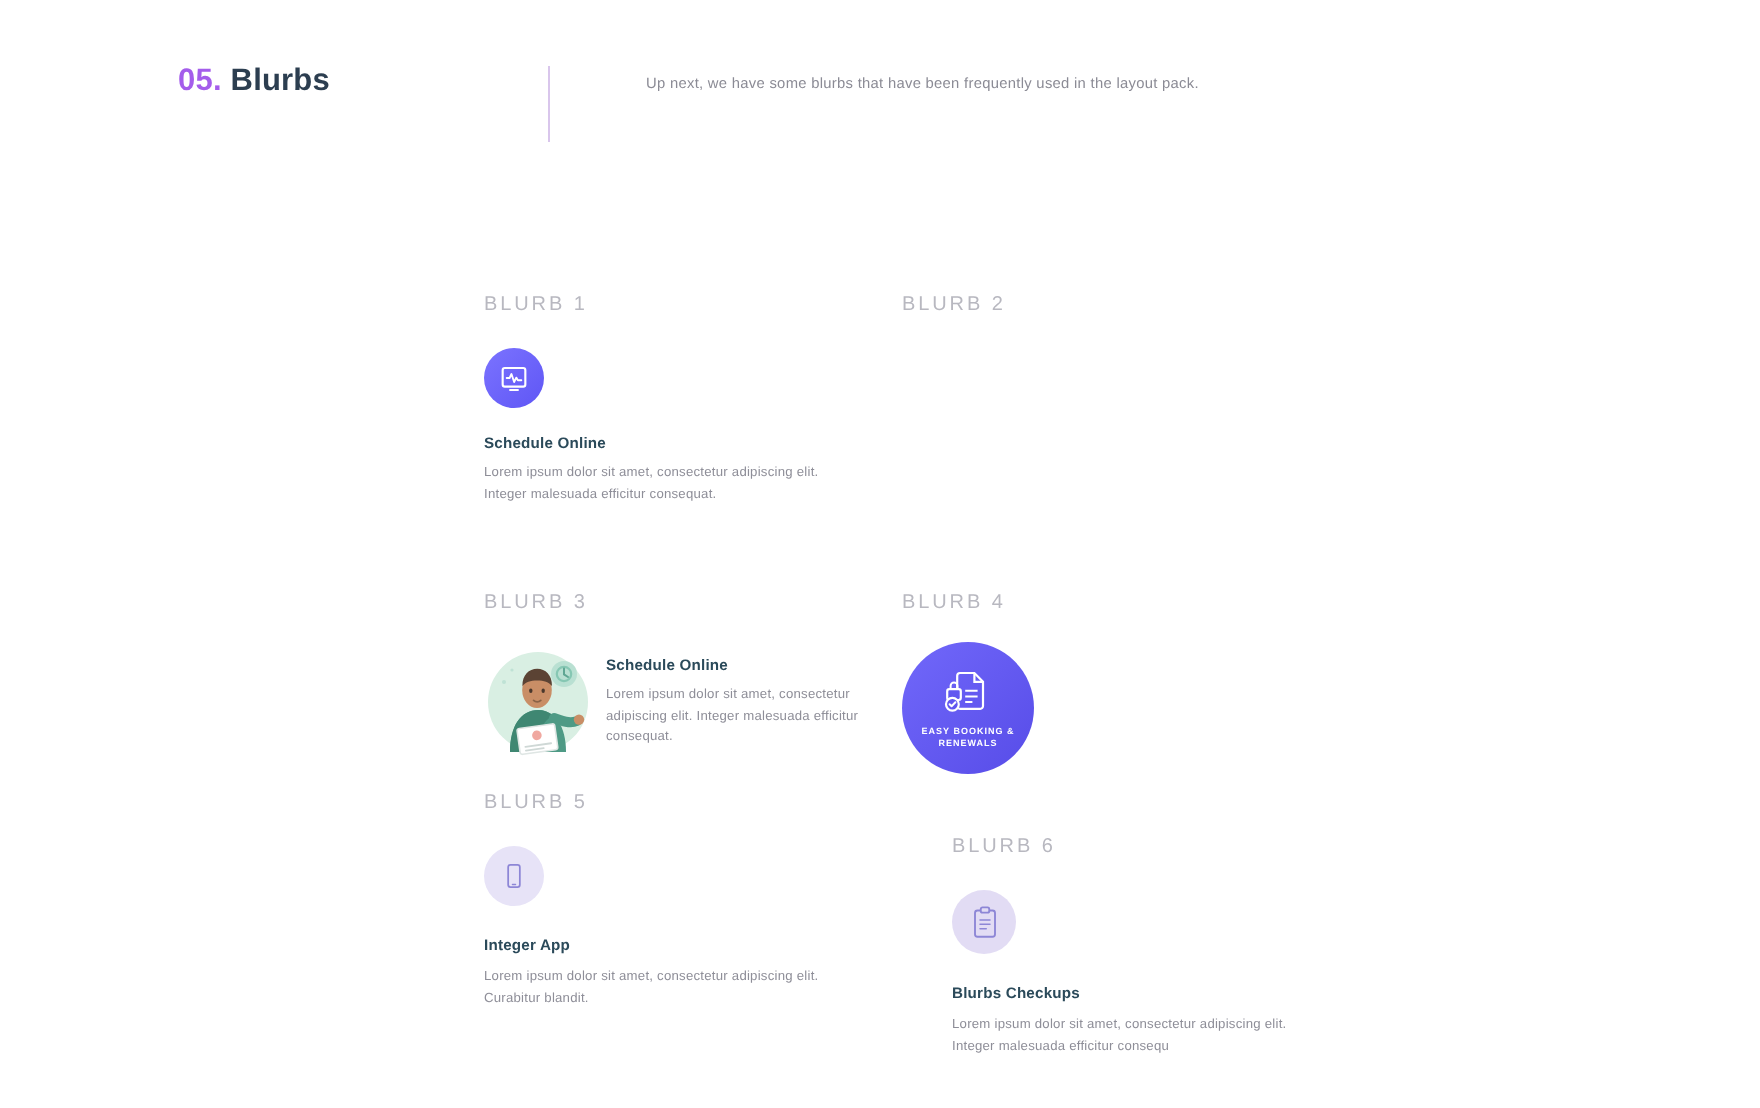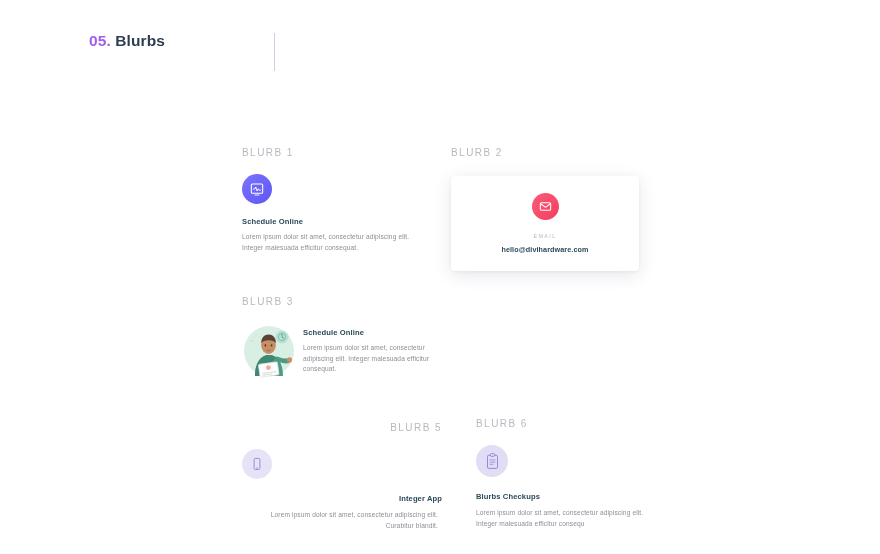--- a/index.html
+++ b/index.html
@@ -182,6 +182,7 @@
       <span>Blurbs</span>
     </div>
     <div class="header-rule"></div>
+    <div class="header-desc">Up next, we have some blurbs that have been frequently used in the layout pack.</div>
   </div>
 
   <div class="blurb" id="blurb1">

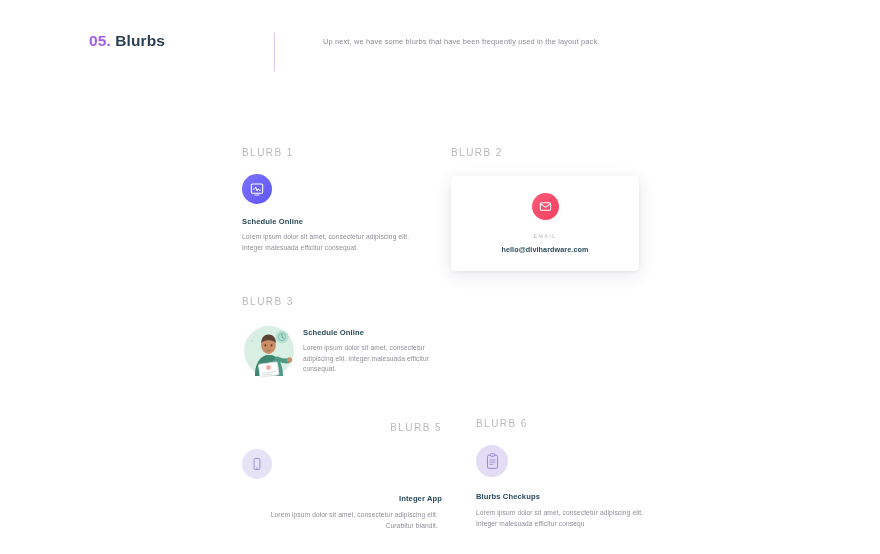--- a/index.html
+++ b/index.html
@@ -200,16 +200,6 @@
 
   <div class="blurb" id="blurb2">
     <div class="blurb-label">BLURB 2</div>
-    <div class="card">
-      <div class="icon-circle">
-        <svg width="13" height="13" viewBox="0 0 24 24" fill="none" stroke="#ffffff" stroke-width="1.9">
-          <rect x="2.5" y="5" width="19" height="14" rx="2"></rect>
-          <path d="M3 7l9 6.5L21 7" stroke-linecap="round" stroke-linejoin="round"></path>
-        </svg>
-      </div>
-      <div class="card-sub">EMAIL</div>
-      <div class="card-val">hello@divihardware.com</div>
-    </div>
   </div>
 
   <div class="blurb" id="blurb3">

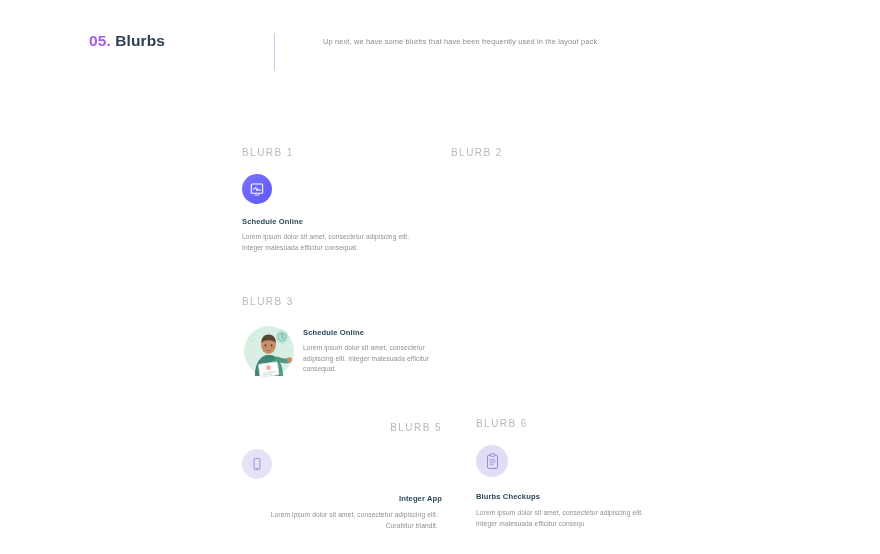--- a/index.html
+++ b/index.html
@@ -240,6 +240,23 @@
     </div>
   </div>
 
+  <div class="blurb" id="blurb4">
+    <div class="blurb-label">BLURB 4</div>
+    <div class="icon-circle">
+      <span>
+        <svg width="26" height="26" viewBox="0 0 26 26" fill="none" stroke="#ffffff" stroke-width="1.1">
+          <path d="M9 3.5h7.2L20.5 7.8V20a1.4 1.4 0 0 1-1.4 1.4H9A1.4 1.4 0 0 1 7.6 20V4.9A1.4 1.4 0 0 1 9 3.5z"></path>
+          <path d="M16.2 3.5v4.4h4.3"></path>
+          <path d="M11.6 12.4h6.2M11.6 15.2h6.2M11.6 18h3.6" stroke-width="1"></path>
+          <rect x="2.6" y="11.6" width="6.8" height="5.4" rx="1.1" fill="#6257f0"></rect>
+          <path d="M4.3 11.6V9.9a1.7 1.7 0 0 1 3.4 0v1.7" stroke-width="1"></path>
+          <circle cx="5.2" cy="19.1" r="3.2" fill="#6257f0"></circle>
+          <path d="M3.8 19.1l1 1 1.9-2" stroke-width="1" stroke-linecap="round" stroke-linejoin="round"></path>
+        </svg>
+      </span>
+      <div class="b4-caption">EASY BOOKING &amp; RENEWALS</div>
+    </div>
+  </div>
 
   <div class="blurb" id="blurb5">
     <div class="blurb-label">BLURB 5</div>

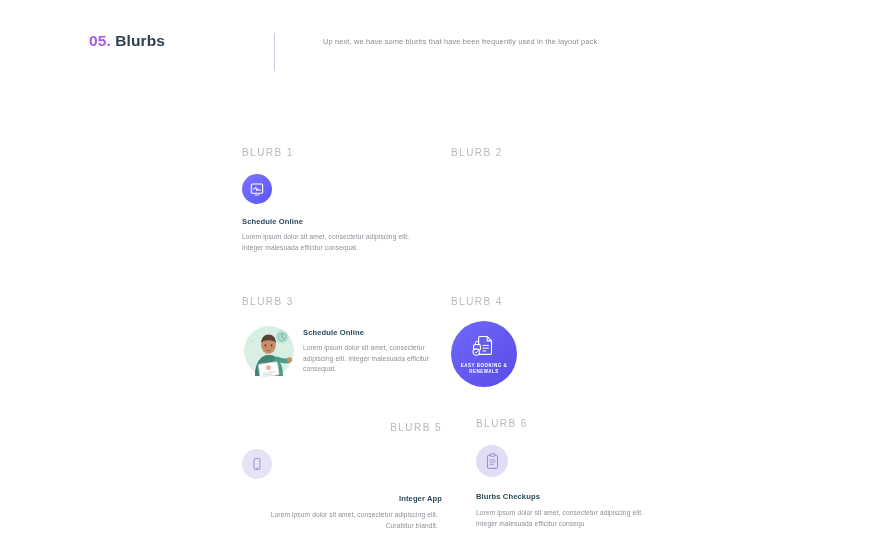--- a/index.html
+++ b/index.html
@@ -150,7 +150,7 @@
   }
 
   
-  #blurb5 { left: 242px; top: 422px; width: 200px; text-align: right; }
+  #blurb5 { left: 242px; top: 396px; width: 200px; }
   #blurb5 .icon-circle {
     width: 30px; height: 30px;
     background: #e7e3f7;

